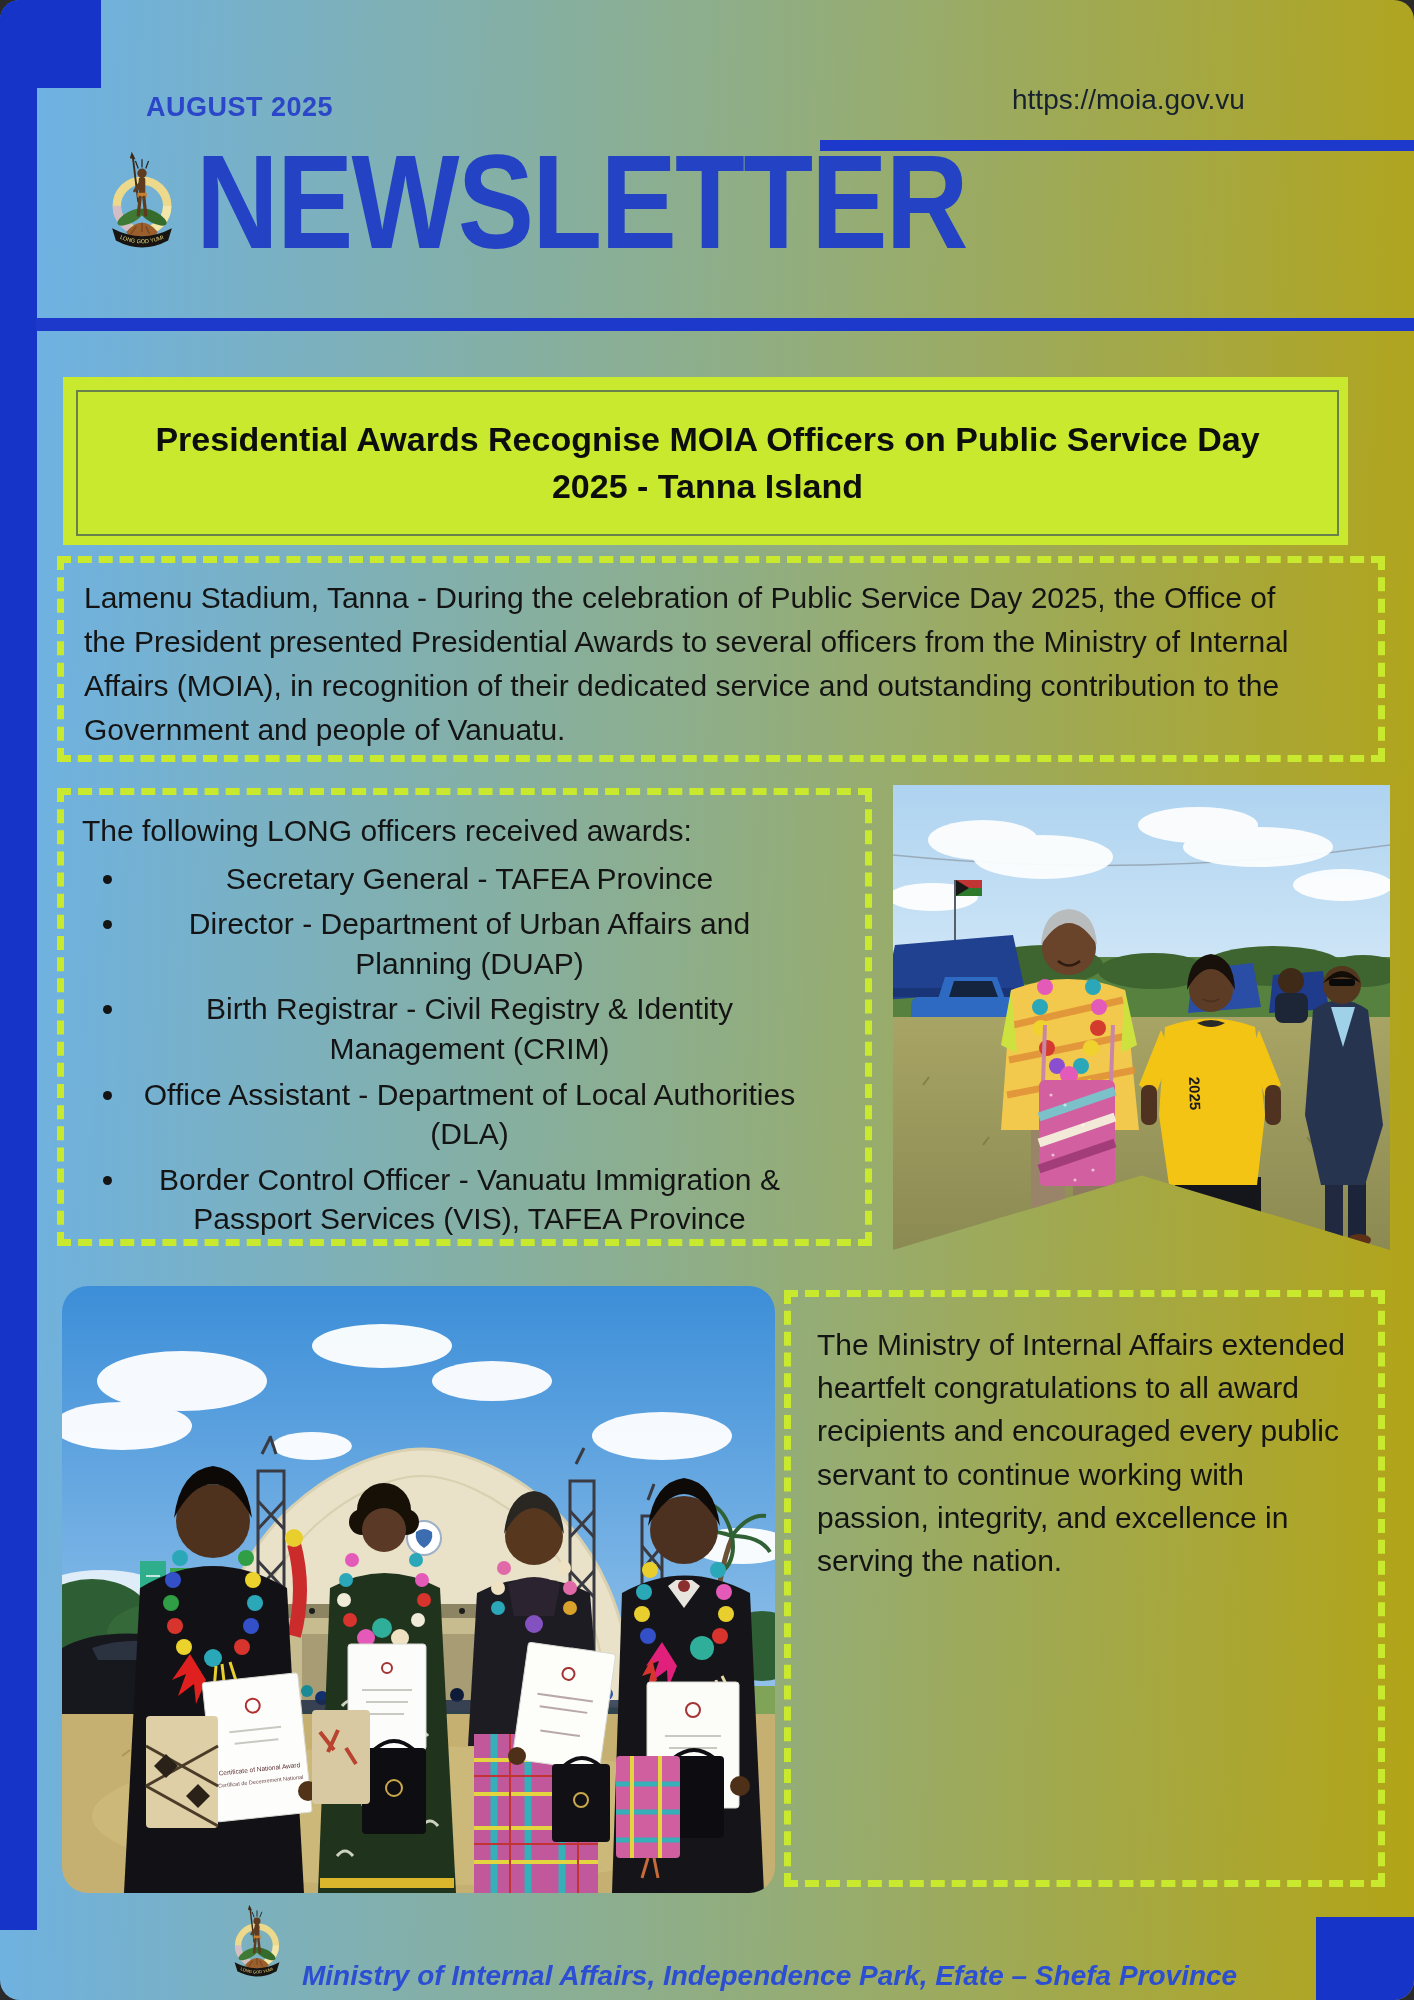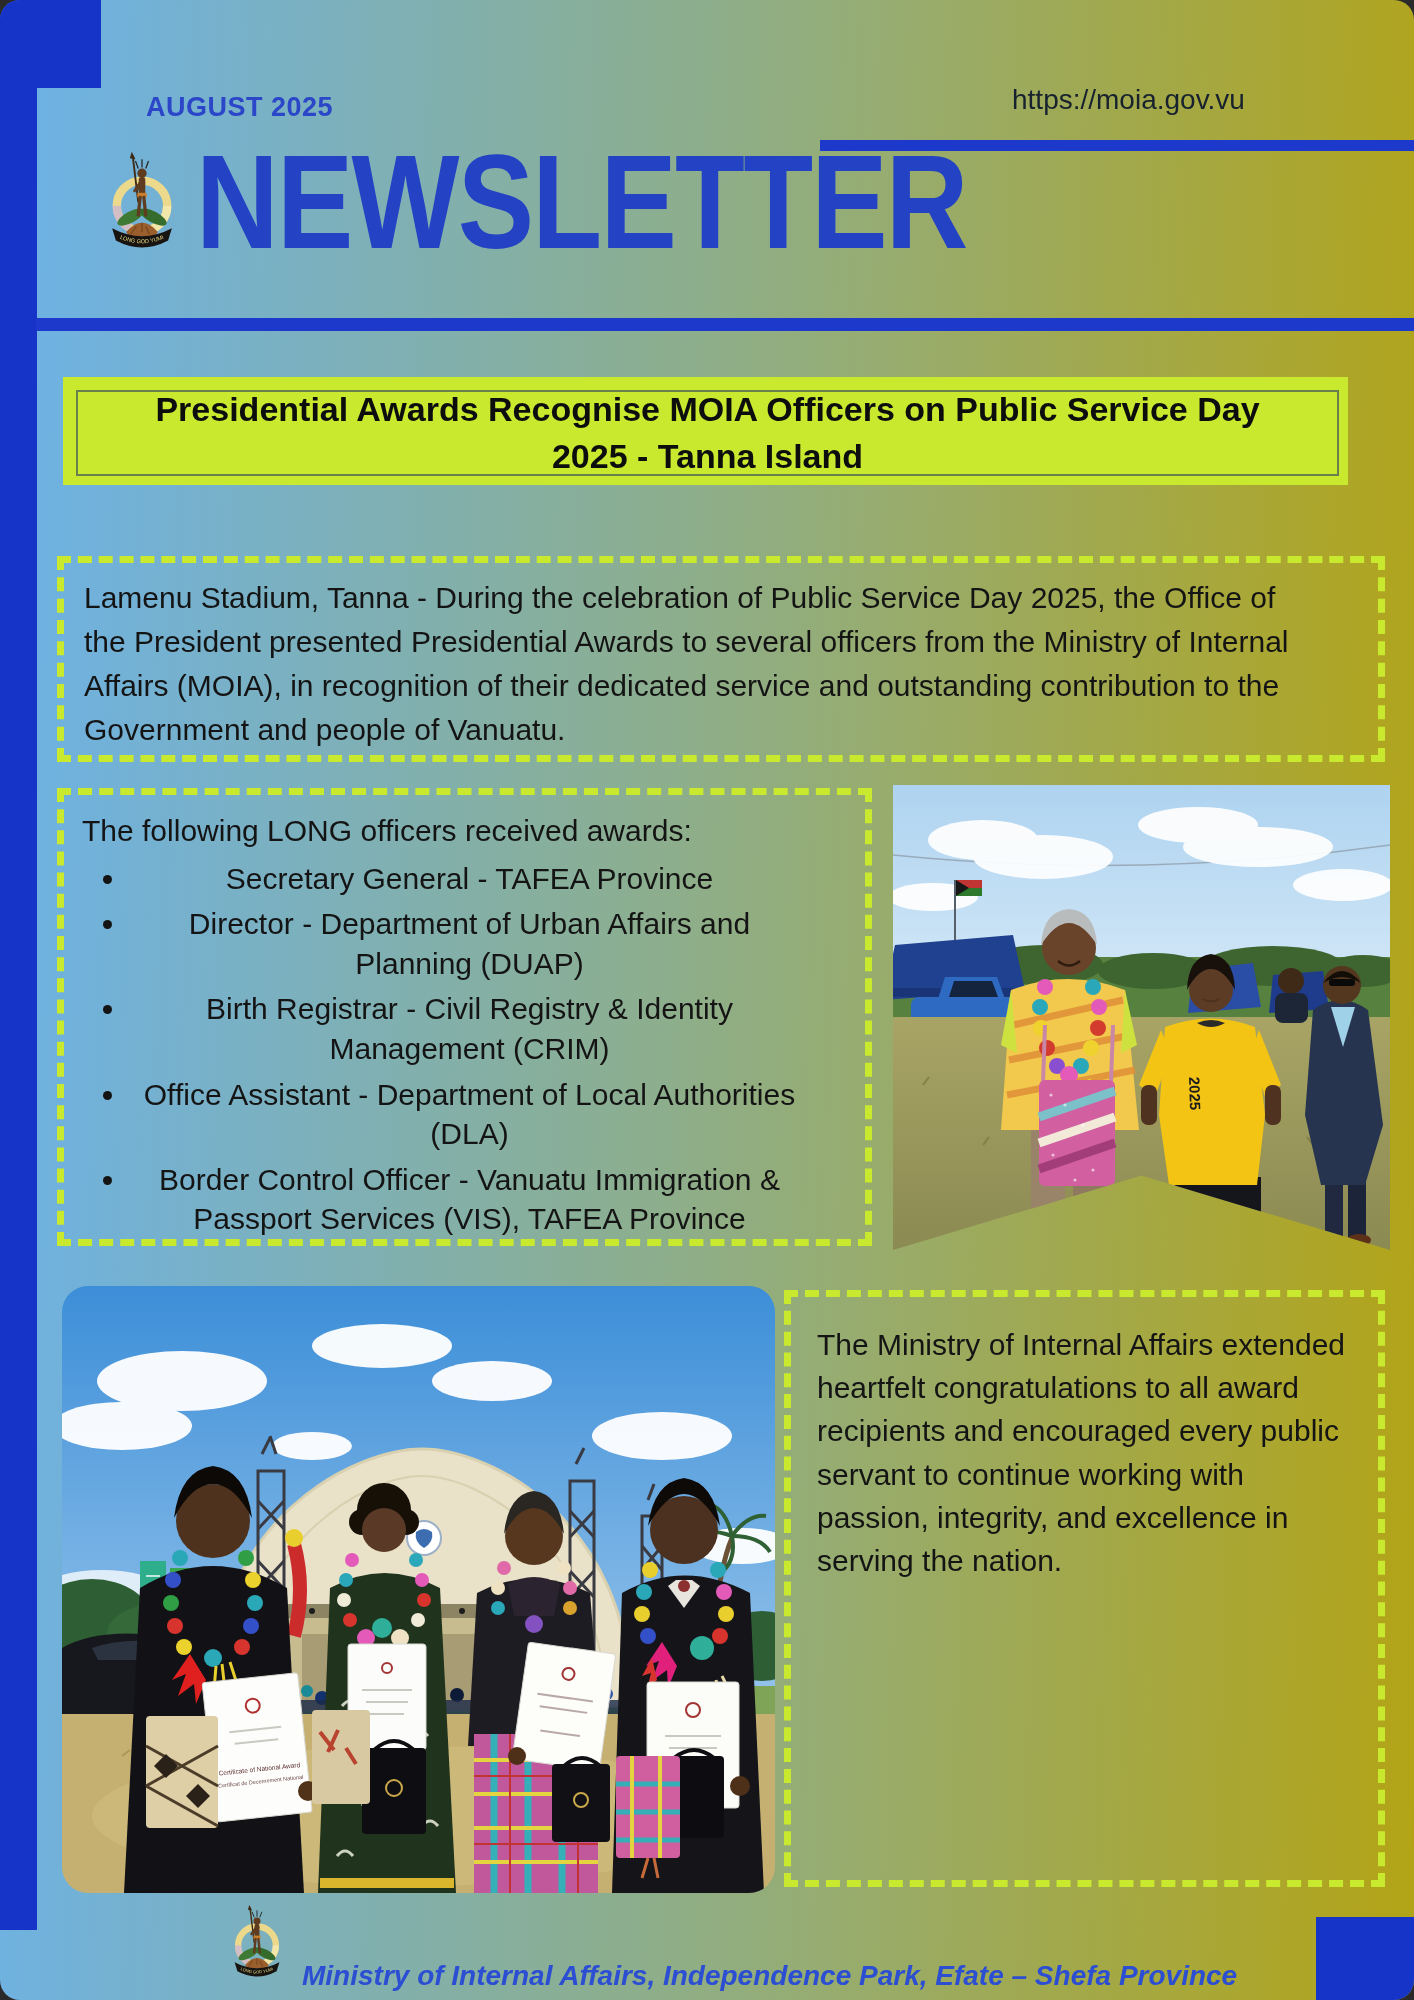--- a/index.html
+++ b/index.html
@@ -15,7 +15,7 @@
        letter-spacing:7px;color:#2f3339;white-space:nowrap;}
   .masthead{left:196px;top:136px;font-size:133px;line-height:1;font-weight:900;color:#2342c4;
        letter-spacing:-2px;transform:scaleX(.86);transform-origin:left top;white-space:nowrap;}
-  .titlebox{left:63px;top:377px;width:1285px;height:108px;background:#c9e92f;padding:13px;box-sizing:border-box;}
+  .titlebox{left:63px;top:377px;width:1285px;height:168px;background:#c9e92f;padding:13px;box-sizing:border-box;}
   .titlebox-inner{width:100%;height:100%;border:2px solid rgba(25,40,100,.55);display:flex;
        align-items:center;justify-content:center;text-align:center;}
   .headline{font-size:34px;font-weight:800;line-height:1.38;color:#0d0d0d;padding:0 40px;}

